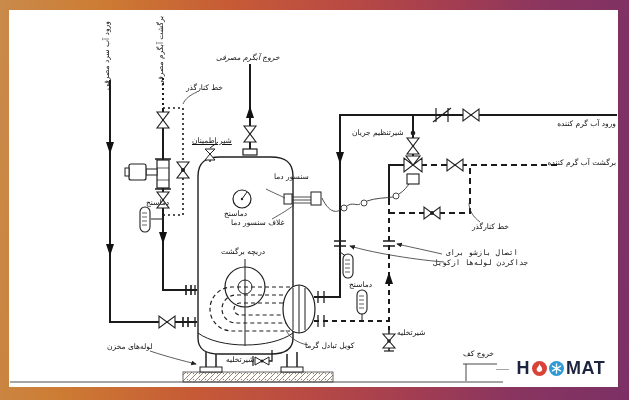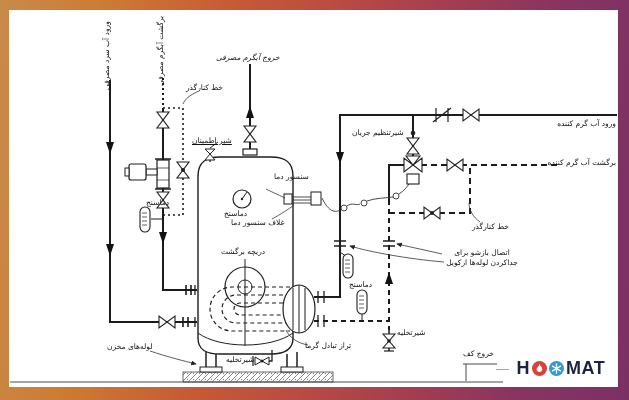--- a/index.html
+++ b/index.html
@@ -20,7 +20,7 @@
     line-height:10px;
   }
   .vlbl{transform:rotate(-90deg);transform-origin:left top;}
-  .note{width:92px;text-align:center;}
+  .note{width:92px;text-align:center;font-family:Liberation Mono, monospace;}
   .logo{
     position:absolute;left:496px;top:358px;
     display:flex;align-items:center;gap:2px;

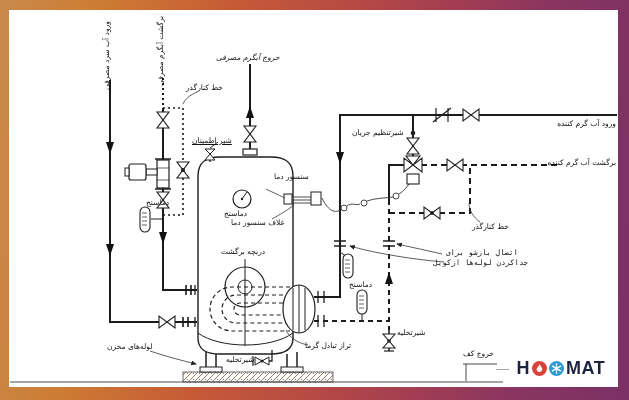--- a/index.html
+++ b/index.html
@@ -259,7 +259,7 @@
 <div class="lbl" style="left:221px;top:247px;">دریچه برگشت</div>
 <div class="lbl" style="left:107px;top:342px;">لوله‌های مخزن</div>
 <div class="lbl" style="left:226px;top:355px;">شیرتخلیه</div>
-<div class="lbl" style="left:305px;top:341px;">تراز تبادل گرما</div>
+<div class="lbl" style="left:305px;top:341px;">کویل تبادل گرما</div>
 <div class="lbl" style="right:13px;top:103px;margin-top:16px;">ورود آب گرم کننده</div>
 <div class="lbl" style="left:352px;top:128px;">شیرتنظیم جریان</div>
 <div class="lbl" style="right:13px;top:158px;">برگشت آب گرم کننده</div>

